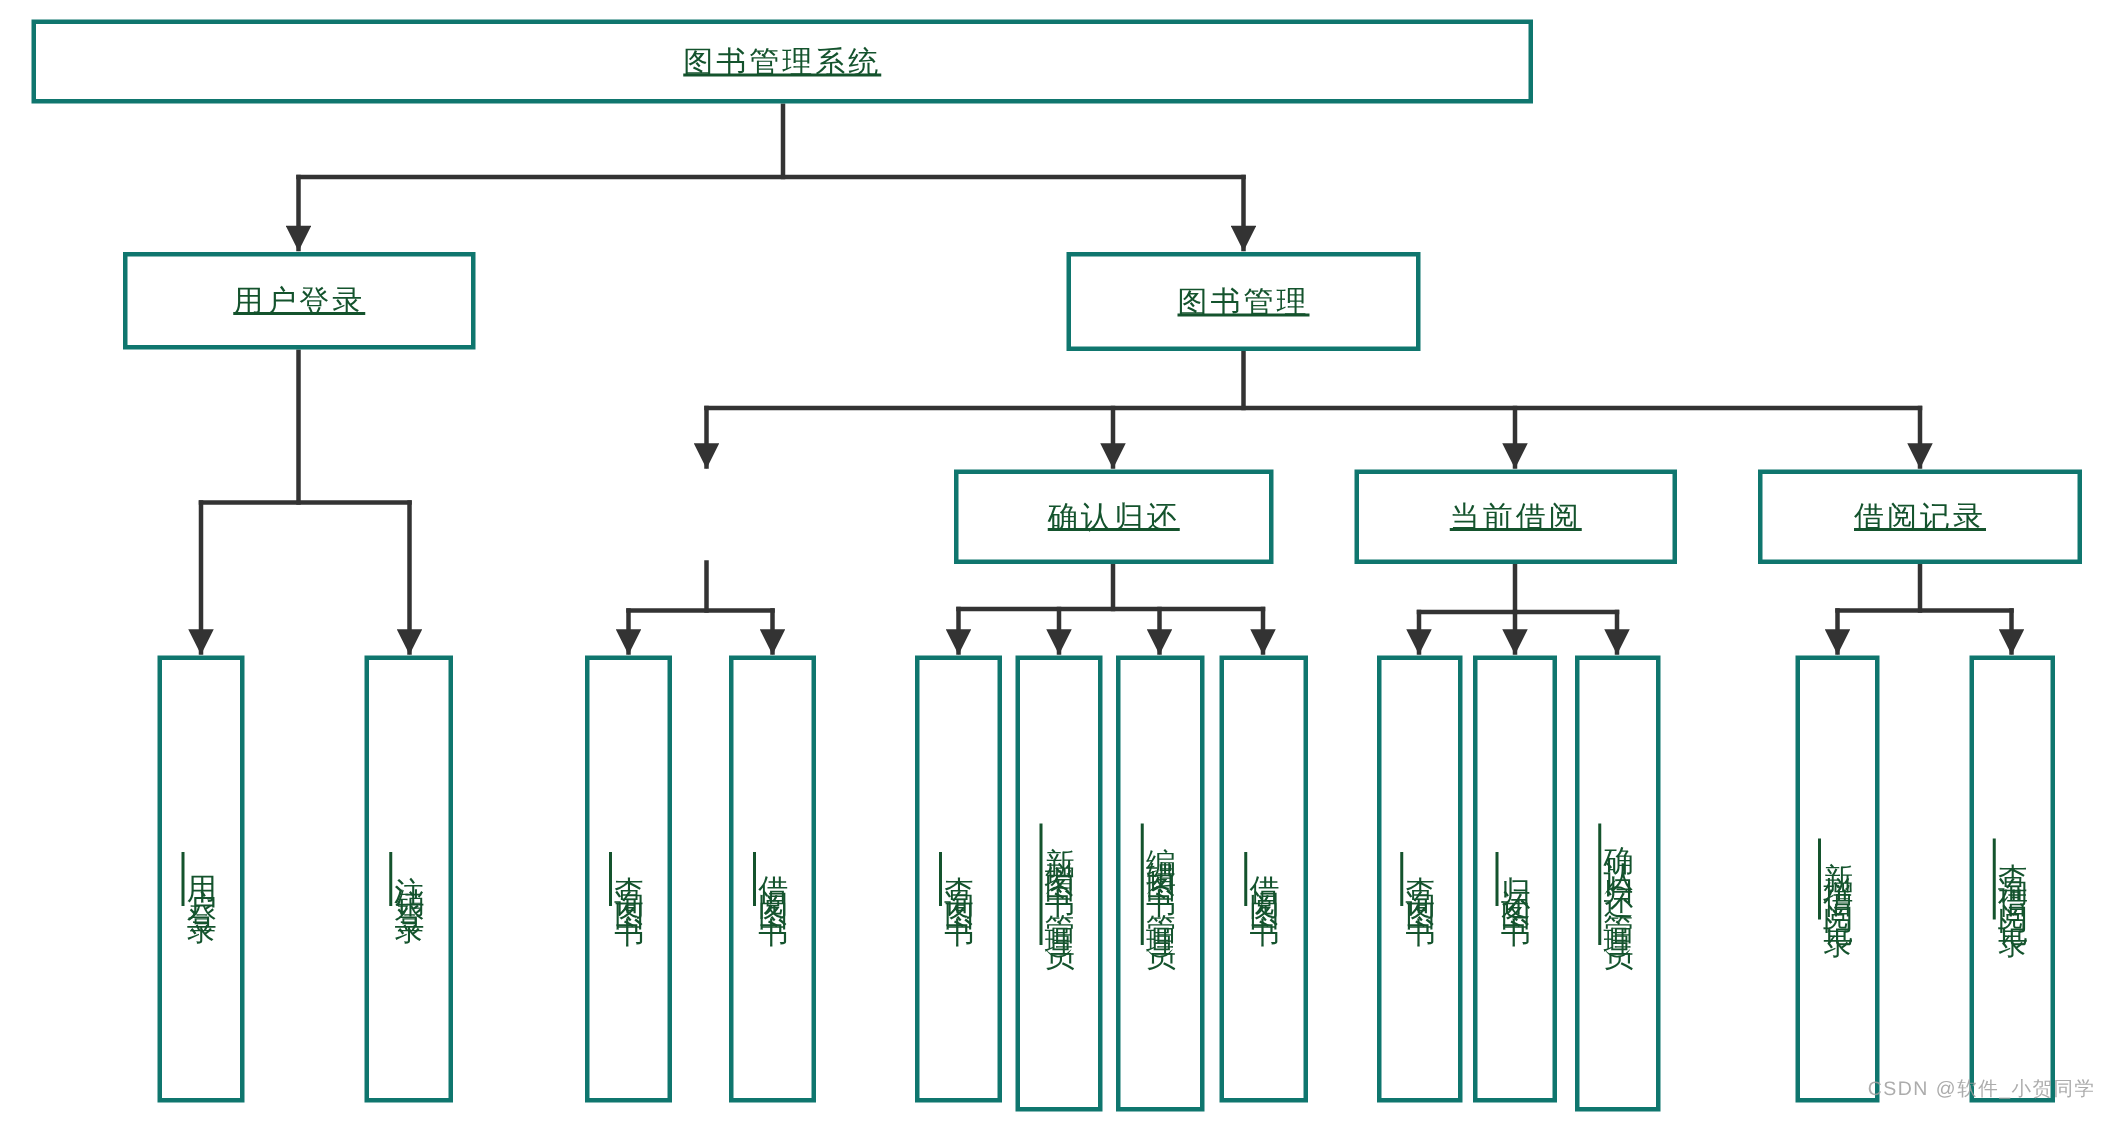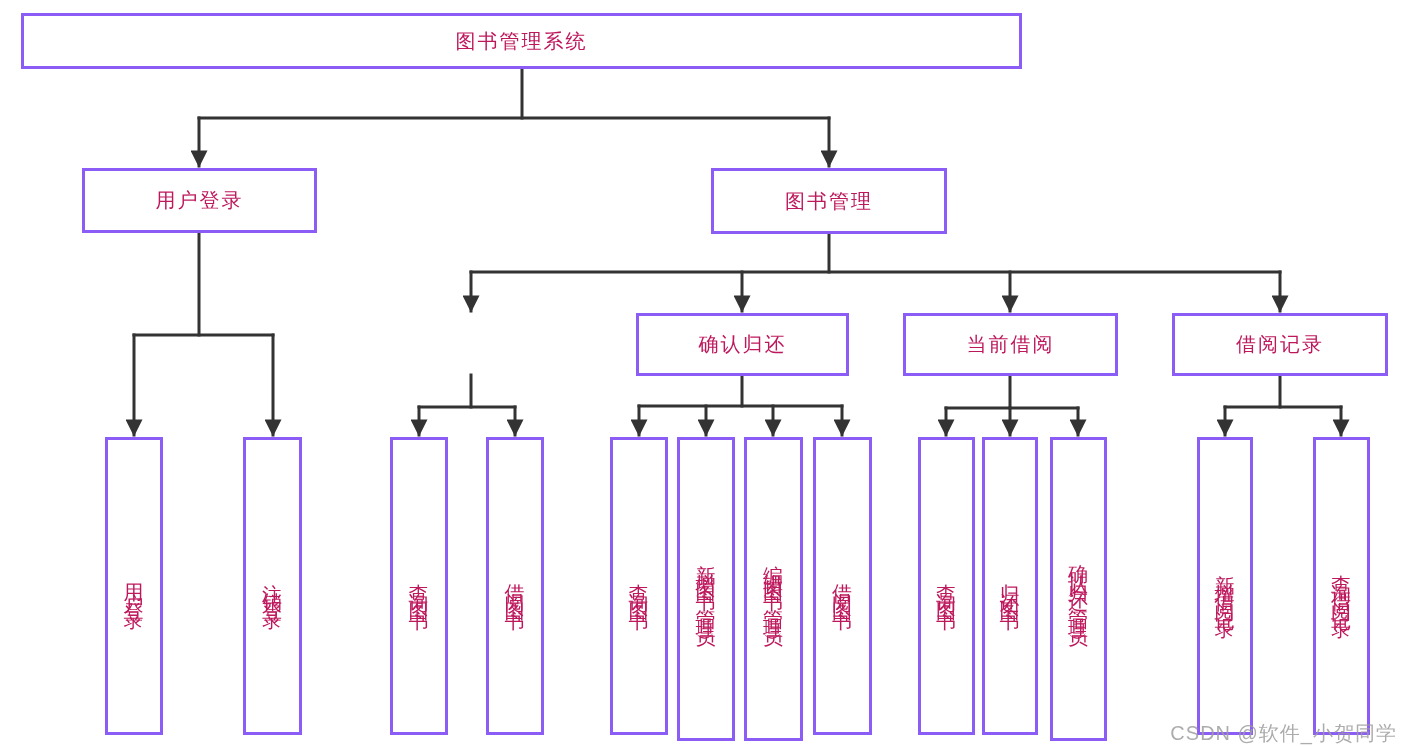--- a/index.html
+++ b/index.html
@@ -15,12 +15,13 @@
   .box {
     position: absolute;
     box-sizing: border-box;
-    border: 3px solid #8b5cf6;
+    border: 3px solid #0f766e;
     background: #ffffff;
     display: flex;
     align-items: center;
     justify-content: center;
-    color: #be185d;
+    color: #14532d;
+    text-decoration: underline;
   }
   .box.h span {
     font-size: 20px;

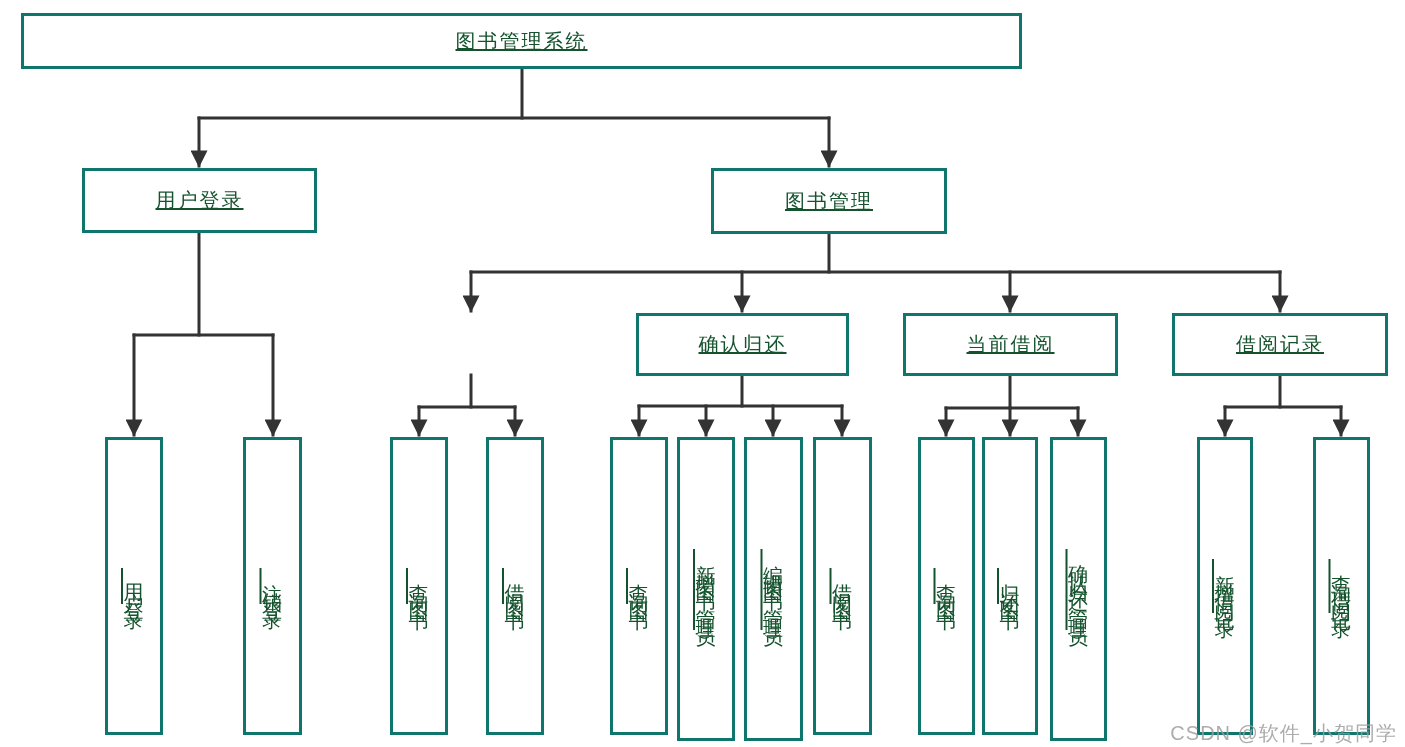--- a/index.html
+++ b/index.html
@@ -63,8 +63,8 @@
   .watermark {
     position: absolute;
     right: 8px;
-    bottom: 0;
-    font-size: 20px;
+    bottom: 12px;
+    font-size: 13px;
     letter-spacing: 1px;
     color: rgba(158, 158, 158, 0.85);
     white-space: nowrap;

